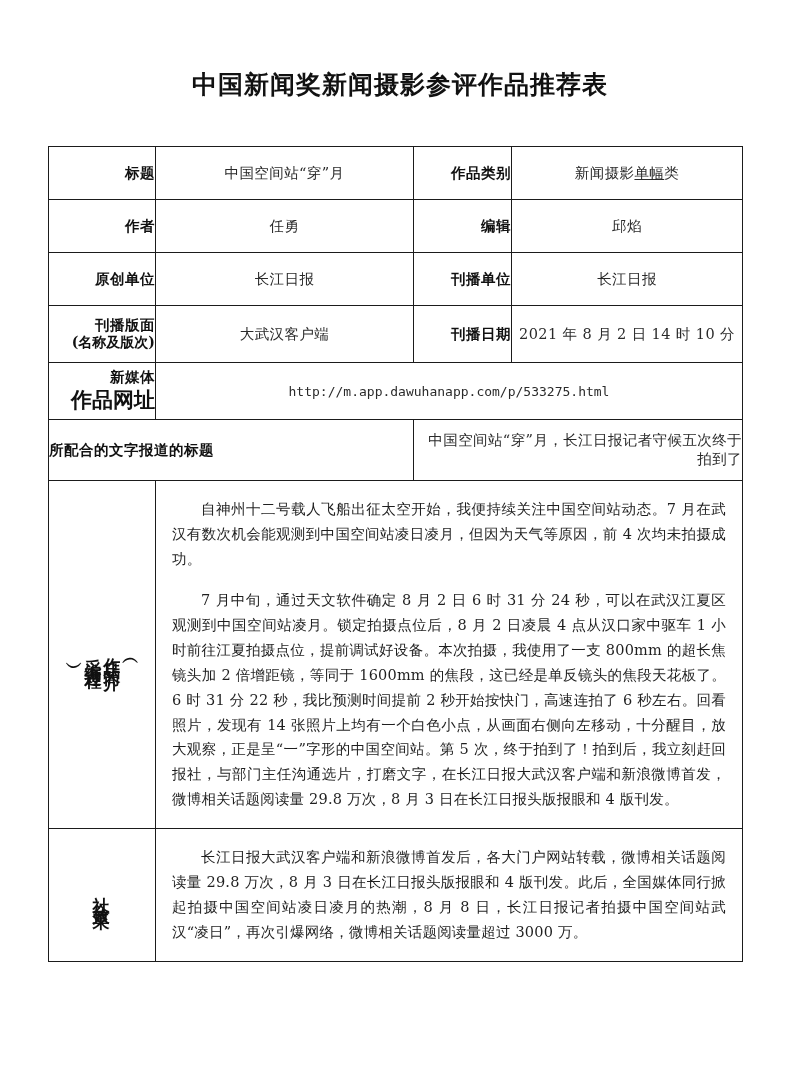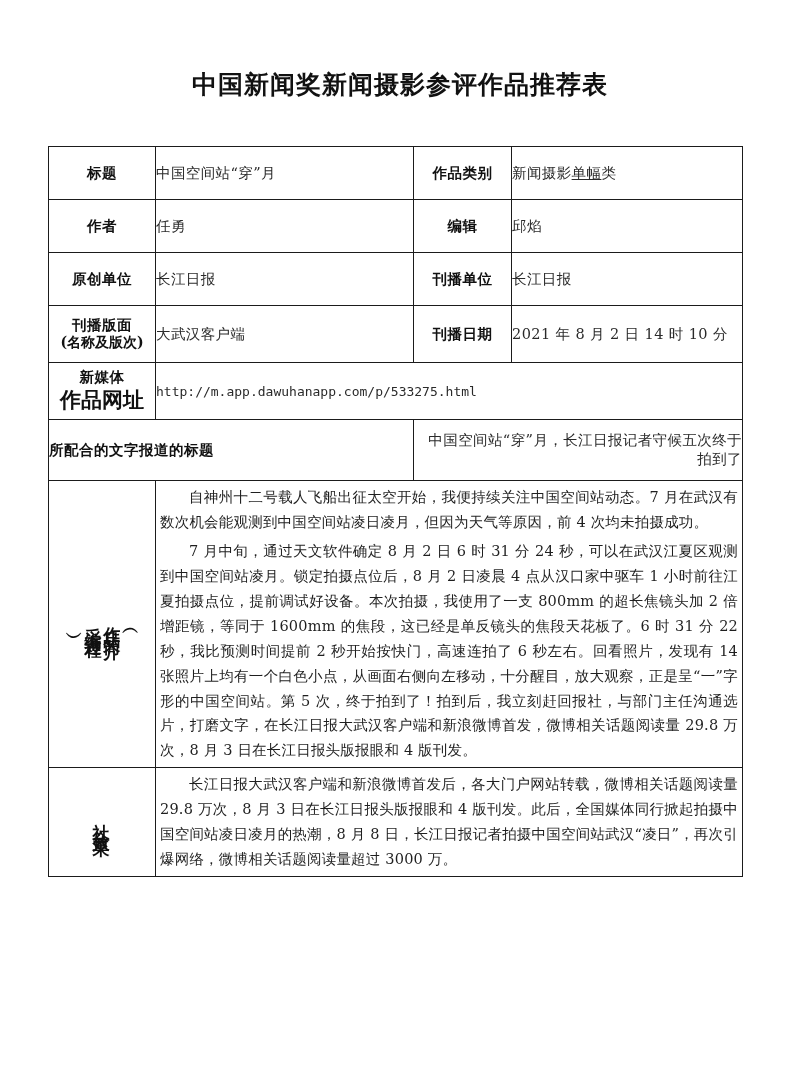--- a/index.html
+++ b/index.html
@@ -47,7 +47,7 @@
     font-size: 14.5px;
   }
   .lbl {
-    text-align: center;
+    text-align: right;
     font-weight: bold;
     font-size: 16.5px;
     letter-spacing: 0.5px;

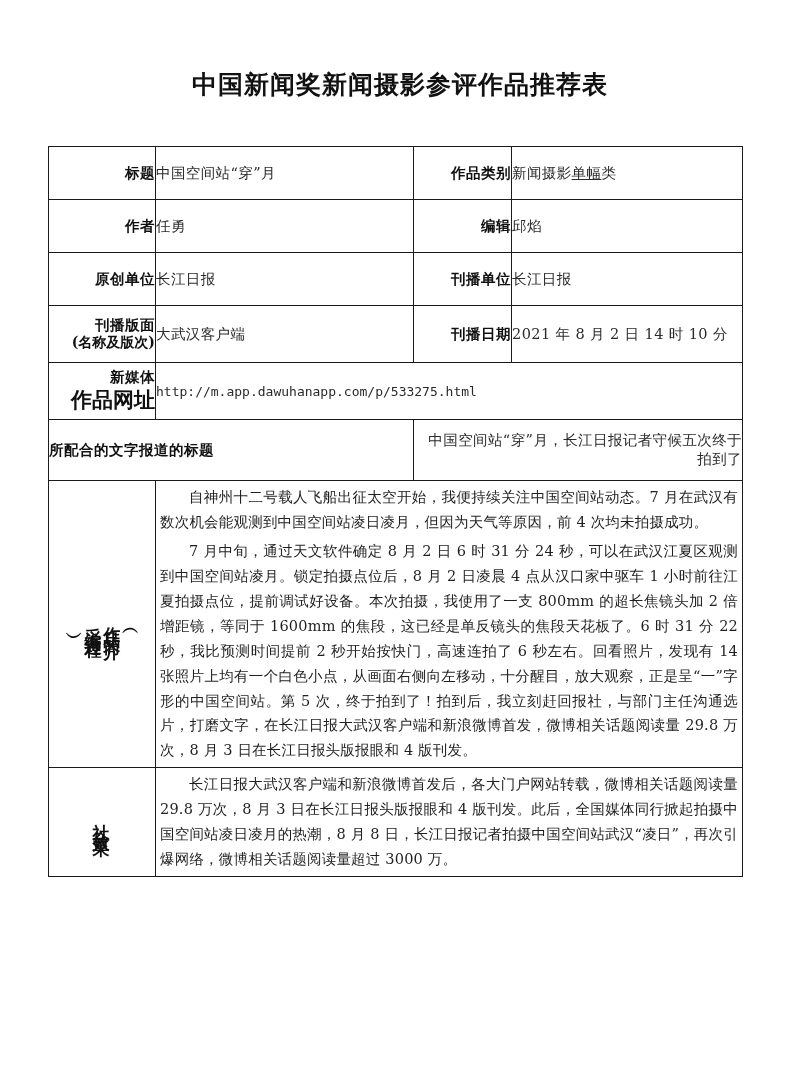--- a/index.html
+++ b/index.html
@@ -60,7 +60,7 @@
     letter-spacing: 0;
   }
   .val {
-    text-align: left;
+    text-align: center;
     font-size: 15px;
     color: #2a2a2a;
     padding: 6px 6px;

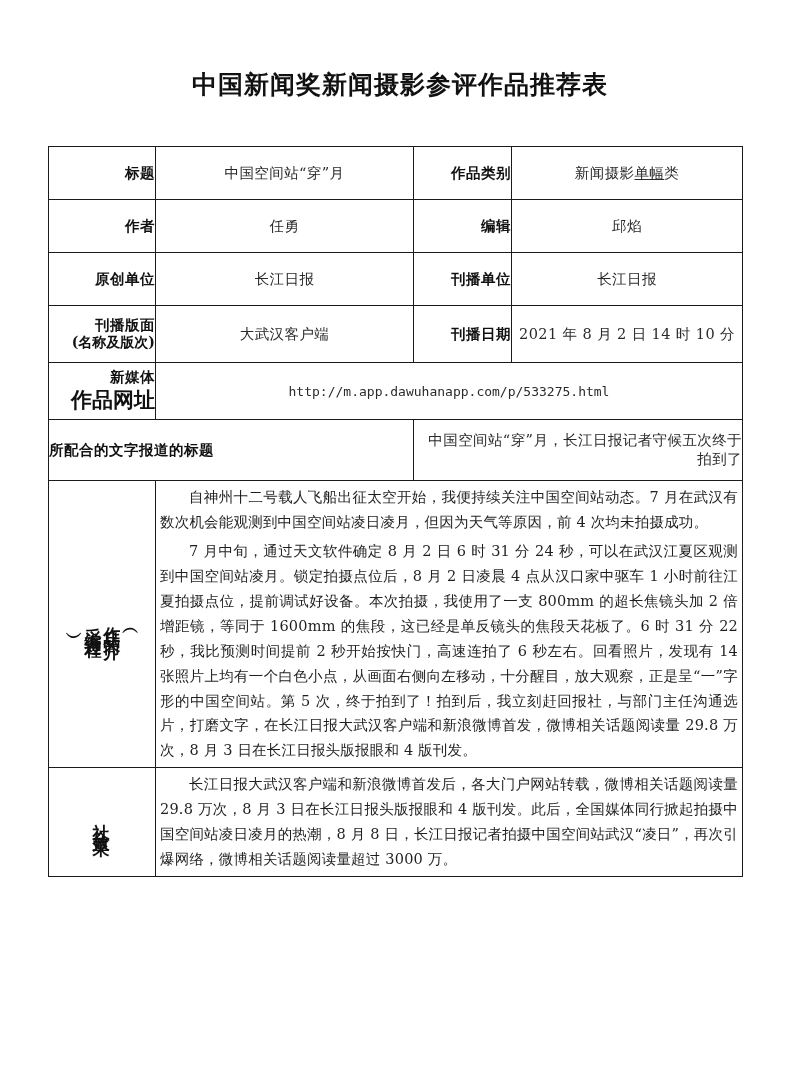--- a/index.html
+++ b/index.html
@@ -140,7 +140,7 @@
     letter-spacing: 0.2px;
   }
   .body-text p {
-    margin: 4px;
+    margin: 16px;
     text-indent: 2em;
   }
   .effect-text {

